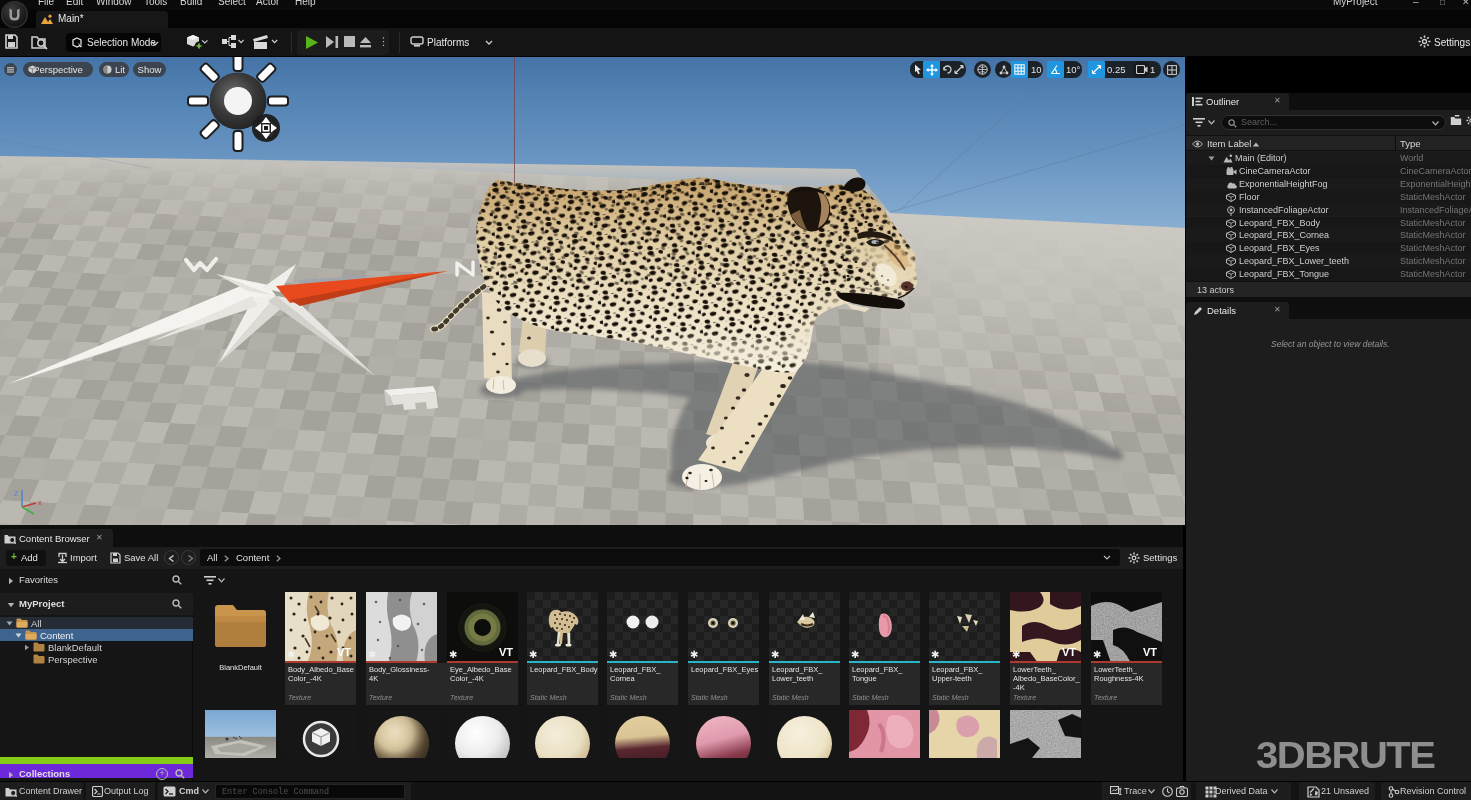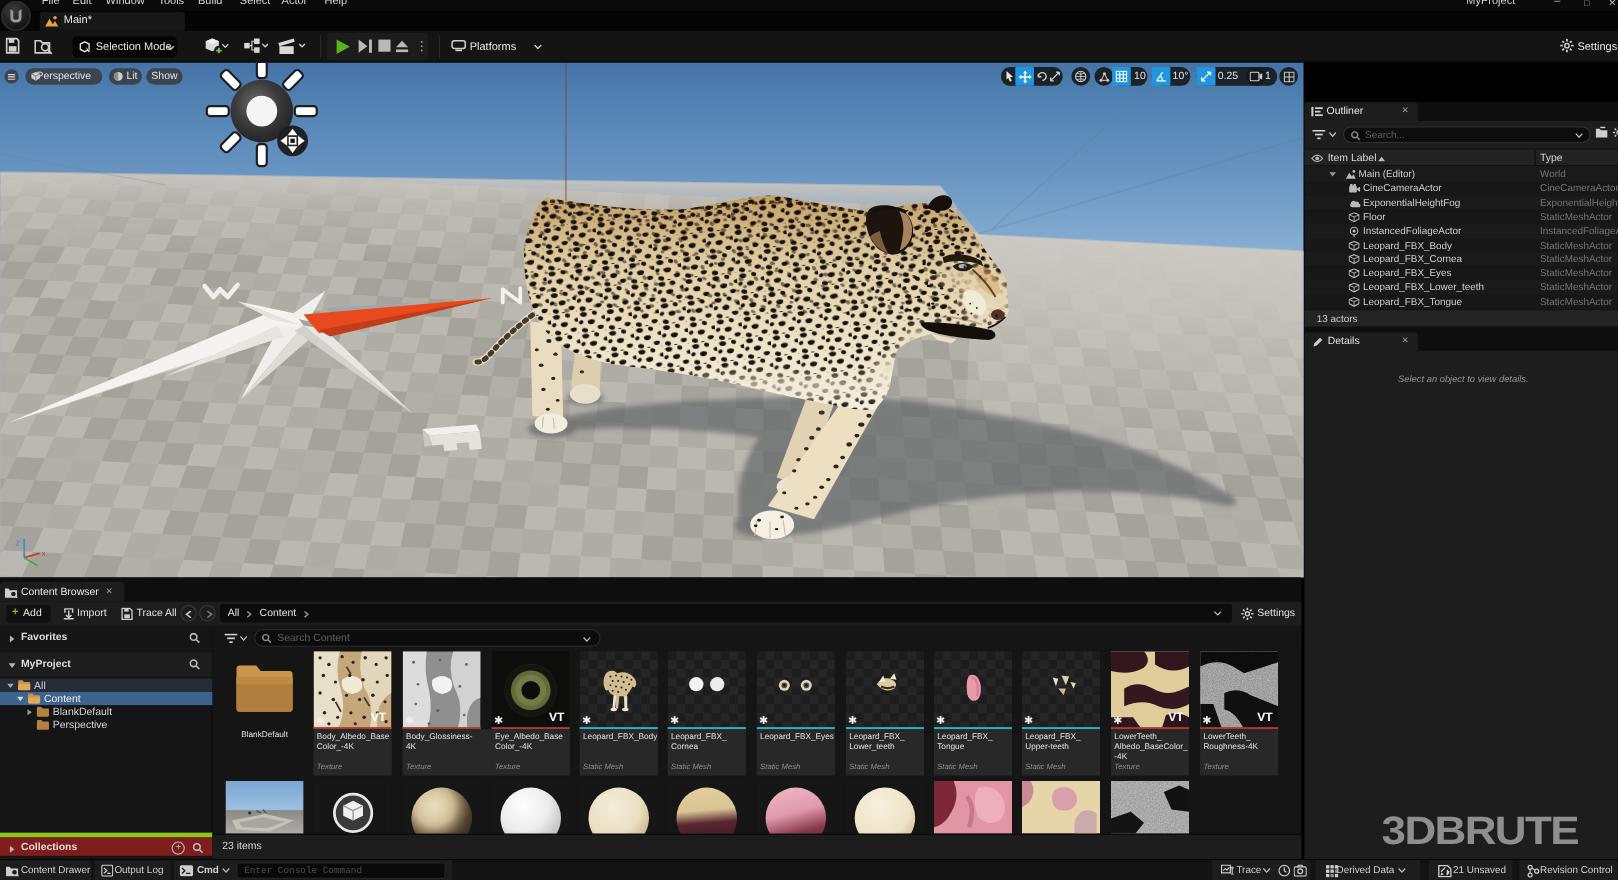--- a/index.html
+++ b/index.html
@@ -734,7 +734,7 @@
         <rect x="3" y="6.5" width="5" height="3.5" fill="#cfcfcf"></rect>
         <rect x="3" y="1" width="4" height="3" fill="#cfcfcf"></rect>
       </svg>
-    <span class="txt" style="left:124px;top:5px;font-size:9.5px;color:#e0e0e0">Trace All</span>
+    <span class="txt" style="left:124px;top:5px;font-size:9.5px;color:#e0e0e0">Save All</span>
     <div class="abs" style="left:164px;top:3px;width:15px;height:15px;border:1px solid #3a3a3a;border-radius:50%">
         <svg style="position:absolute;left:3px;top:4px" width="7" height="7" viewBox="0 0 7 7">
           <path d="M5.5 0.5 L1.5 3.5 L5.5 6.5" stroke="#c9c9c9" stroke-width="1.4" fill="none"></path>

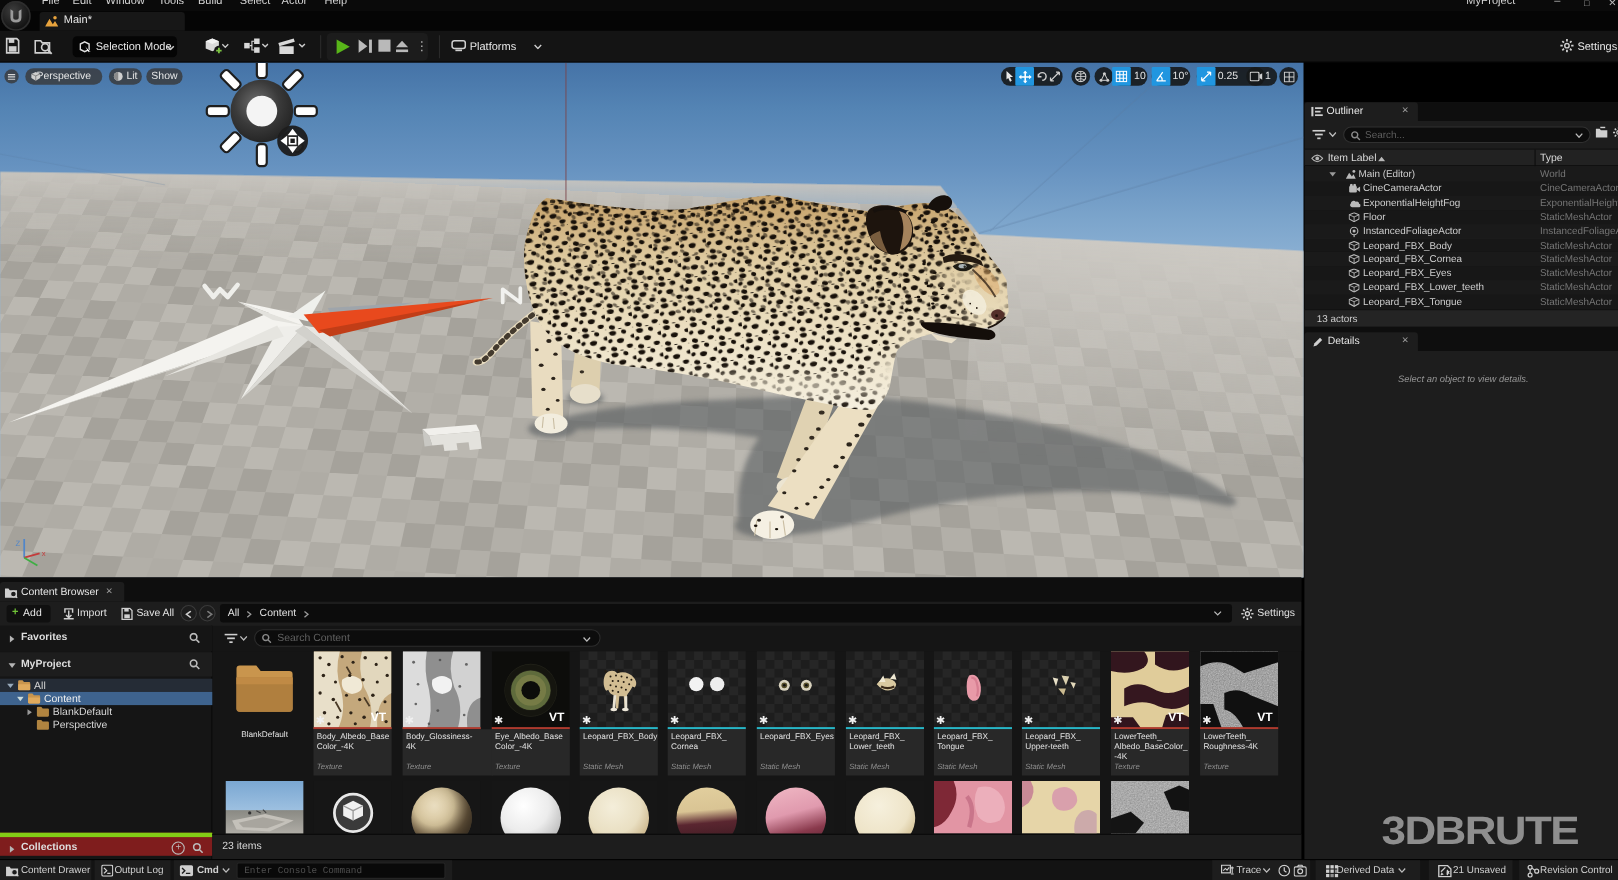--- a/index.html
+++ b/index.html
@@ -795,7 +795,7 @@
       <svg class="abs" style="left:8px;top:8px" width="6" height="8" viewBox="0 0 6 8">
           <path d="M1 0.8 L5 4 L1 7.2 Z" fill="#b5b5b5"></path>
         </svg>
-      <span class="txt" style="left:19px;top:5px;font-size:9.5px;font-weight:bold;color:#dedede">Favorites</span>
+      <span class="txt" style="left:19px;top:5px;font-size:9.5px;font-weight:normal;color:#dedede">Favorites</span>
       <svg class="abs" style="left:172px;top:6px" width="10" height="10" viewBox="0 0 9 9">
           <circle cx="3.6" cy="3.6" r="2.7" fill="none" stroke="#bbb" stroke-width="1.3"></circle>
           <path d="M5.8 5.8 L8.3 8.3" stroke="#bbb" stroke-width="1.3"></path>

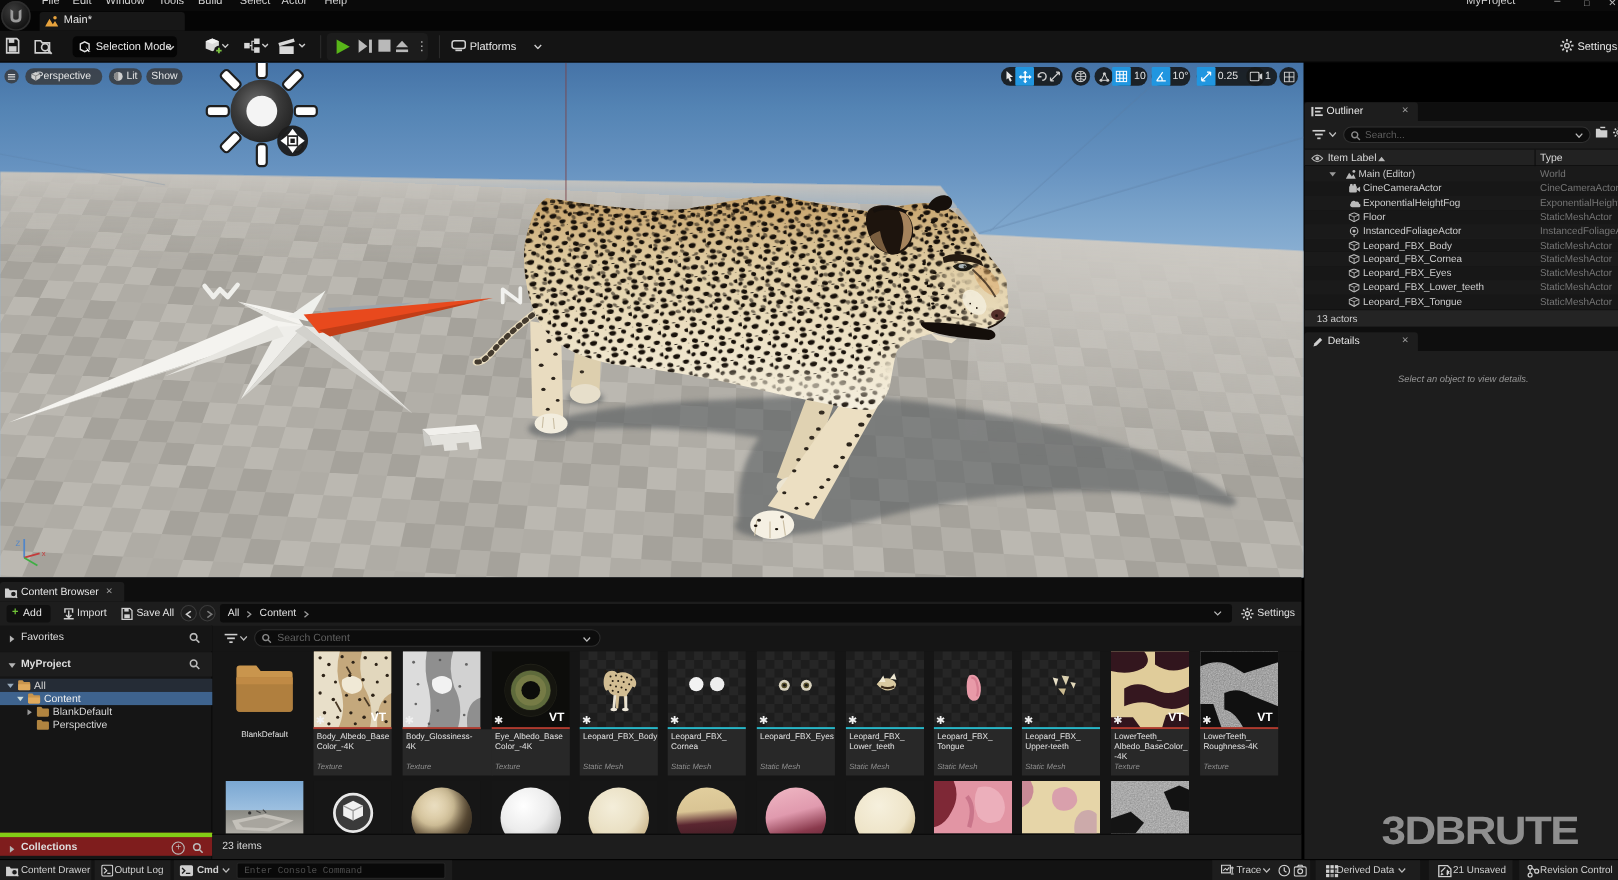--- a/index.html
+++ b/index.html
@@ -778,16 +778,6 @@
     <svg class="abs" style="left:218px;top:9px" width="7" height="5" viewBox="0 0 7 5">
         <path d="M0.5 0.5 L3.5 3.8 L6.5 0.5" stroke="#bbb" stroke-width="1.2" fill="none"></path>
       </svg>
-    <div class="abs" style="left:231px;top:3px;width:315px;height:16px;background:#0c0c0c;border:1px solid #2c2c2c;border-radius:9px">
-      <svg class="abs" style="left:6px;top:3px" width="9" height="9" viewBox="0 0 9 9">
-          <circle cx="3.6" cy="3.6" r="2.7" fill="none" stroke="#8b8b8b" stroke-width="1.3"></circle>
-          <path d="M5.8 5.8 L8.3 8.3" stroke="#8b8b8b" stroke-width="1.3"></path>
-        </svg>
-      <span class="txt" style="left:20px;top:2px;font-size:9.5px;color:#606060">Search Content</span>
-      <svg class="abs" style="left:298px;top:6px" width="7" height="5" viewBox="0 0 7 5">
-          <path d="M0.5 0.5 L3.5 3.8 L6.5 0.5" stroke="#bbb" stroke-width="1.2" fill="none"></path>
-        </svg>
-    </div>
   </div>
 
   <div class="abs" style="left:0;top:44px;width:193px;height:214px;background:#151515;border-right:1px solid #0a0a0a">

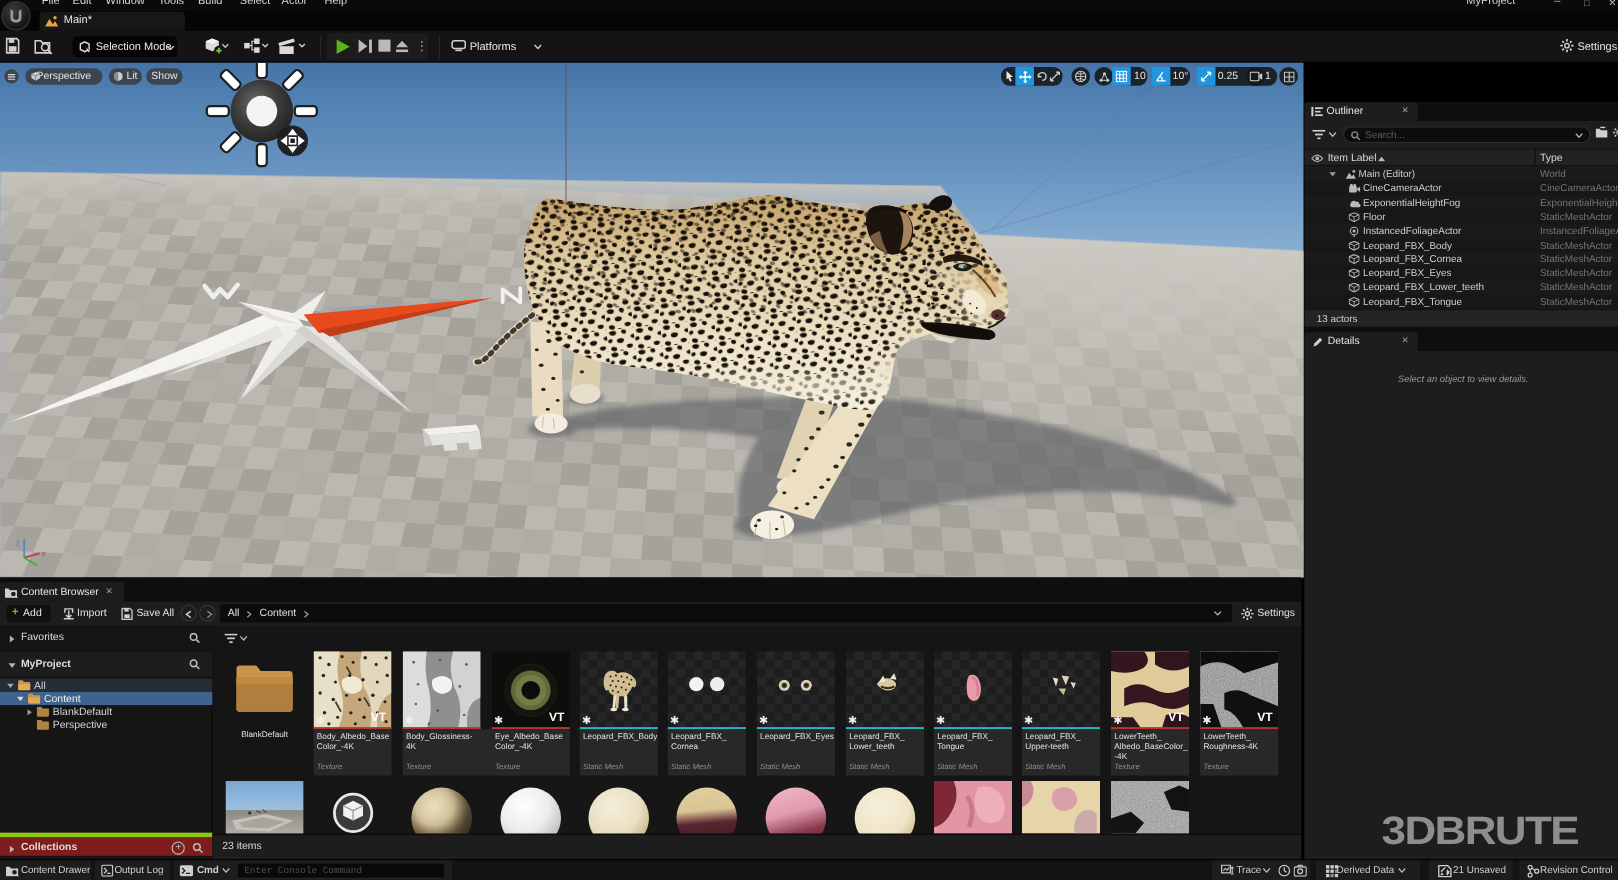--- a/index.html
+++ b/index.html
@@ -838,7 +838,7 @@
     </div>
   </div>
 
-  <div class="abs" style="left:0;top:232px;width:193px;height:21px;background:#7f1d1d;border-top:4px solid #84cc16">
+  <div class="abs" style="left:0;top:232px;width:193px;height:21px;background:#6d28d9;border-top:7px solid #84cc16">
     <svg class="abs" style="left:8px;top:7px" width="6" height="8" viewBox="0 0 6 8">
         <path d="M1 0.8 L5 4 L1 7.2 Z" fill="#b5b5b5"></path>
       </svg>

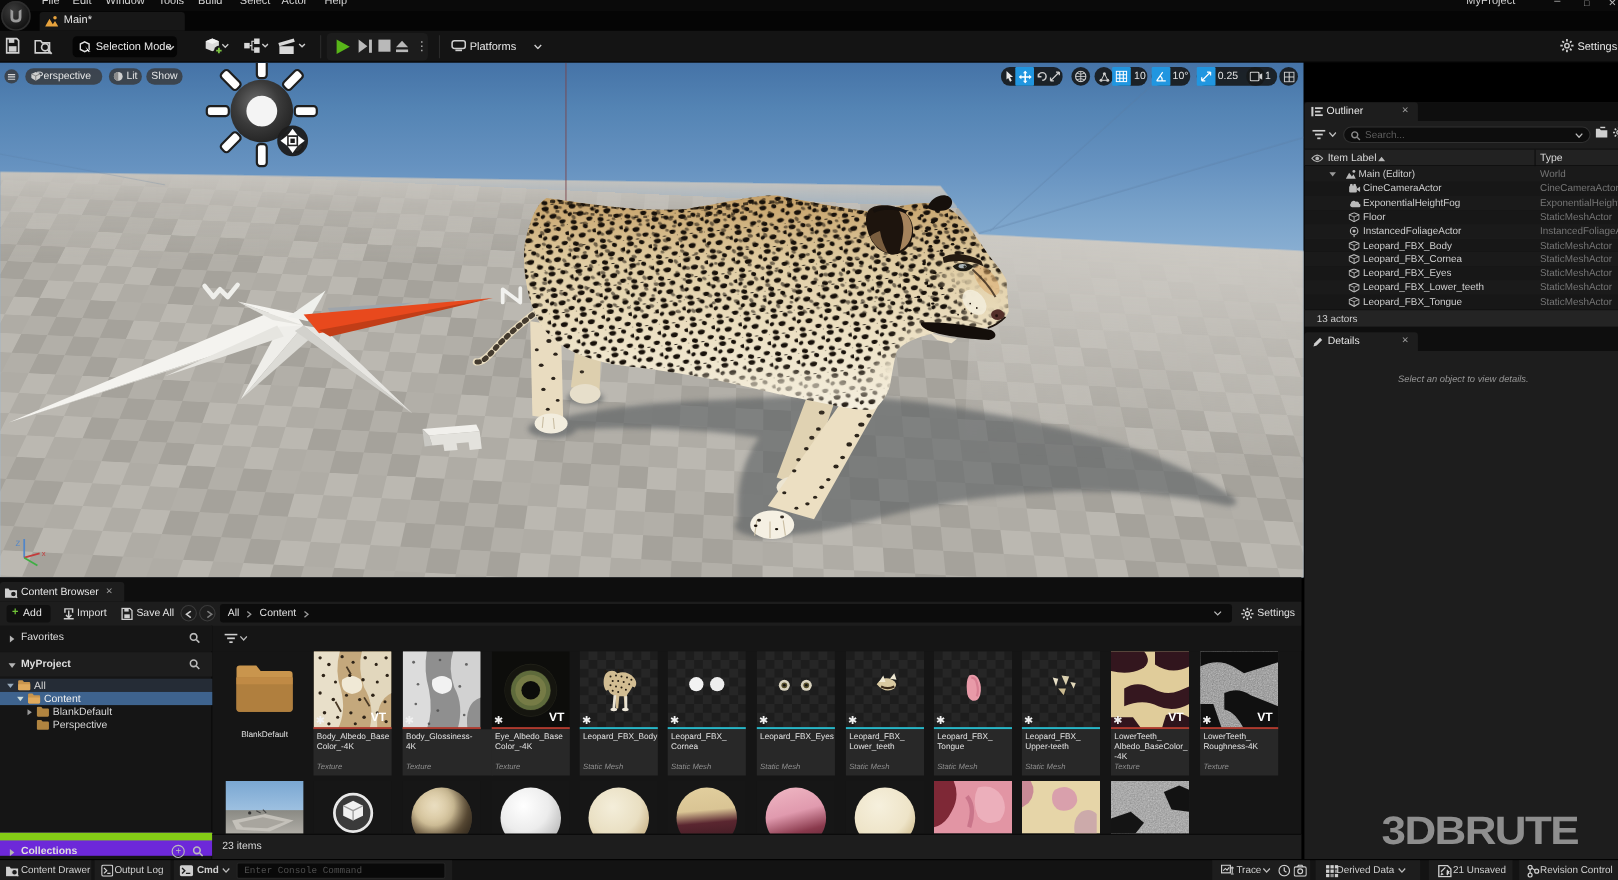--- a/index.html
+++ b/index.html
@@ -1191,9 +1191,6 @@
       </svg>
     </div>
 
-  <div class="abs" style="left:193px;top:233px;width:990px;height:23px;background:#1d1d1d;border-top:1px solid #0a0a0a">
-    <span class="txt" style="left:9px;top:5px;font-size:9.5px;color:#d8d8d8">23 items</span>
-  </div>
 </div>
 
 <div id="statusbar" class="abs">

